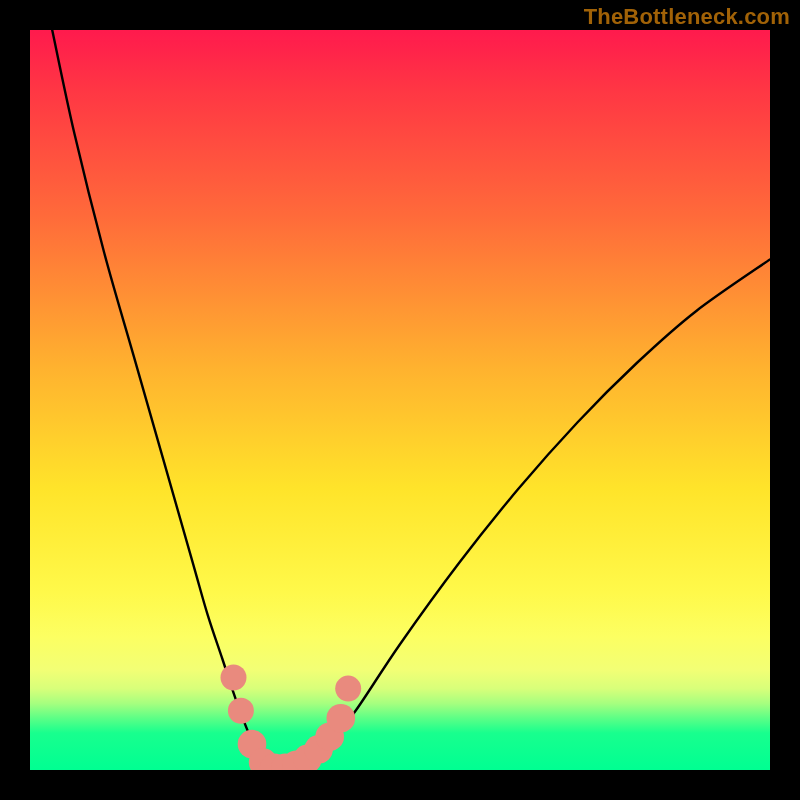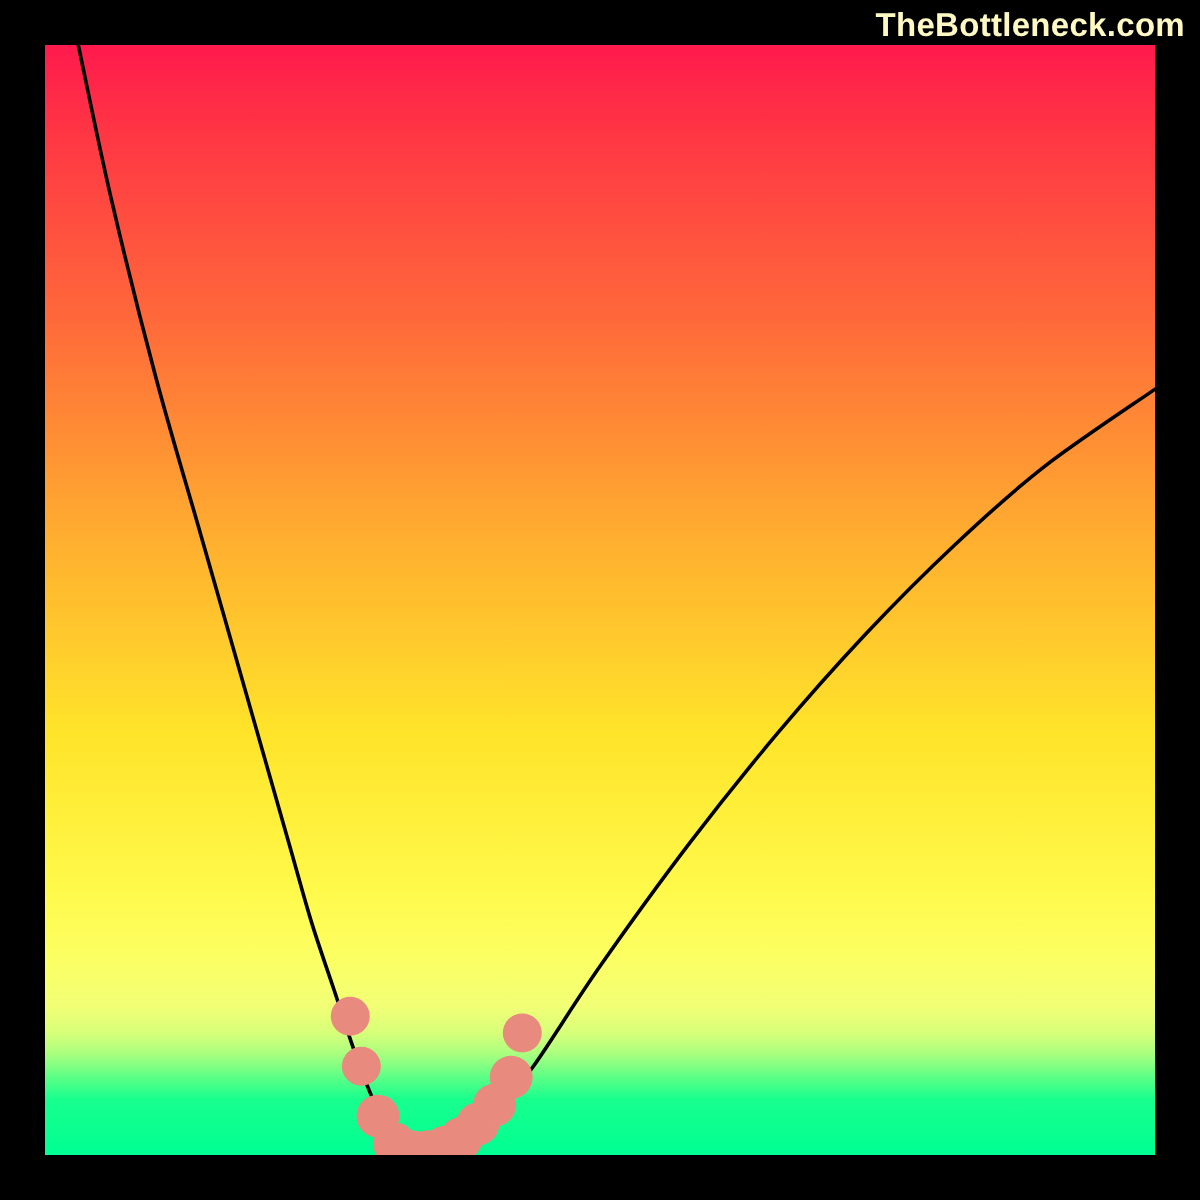--- a/index.html
+++ b/index.html
@@ -48,7 +48,7 @@
     position: absolute;
     top: 4px;
     right: 10px;
-    color: #fef9c3;
+    color: #a16207;
     font-size: 22px;
     font-weight: 600;
     letter-spacing: 0.2px;

